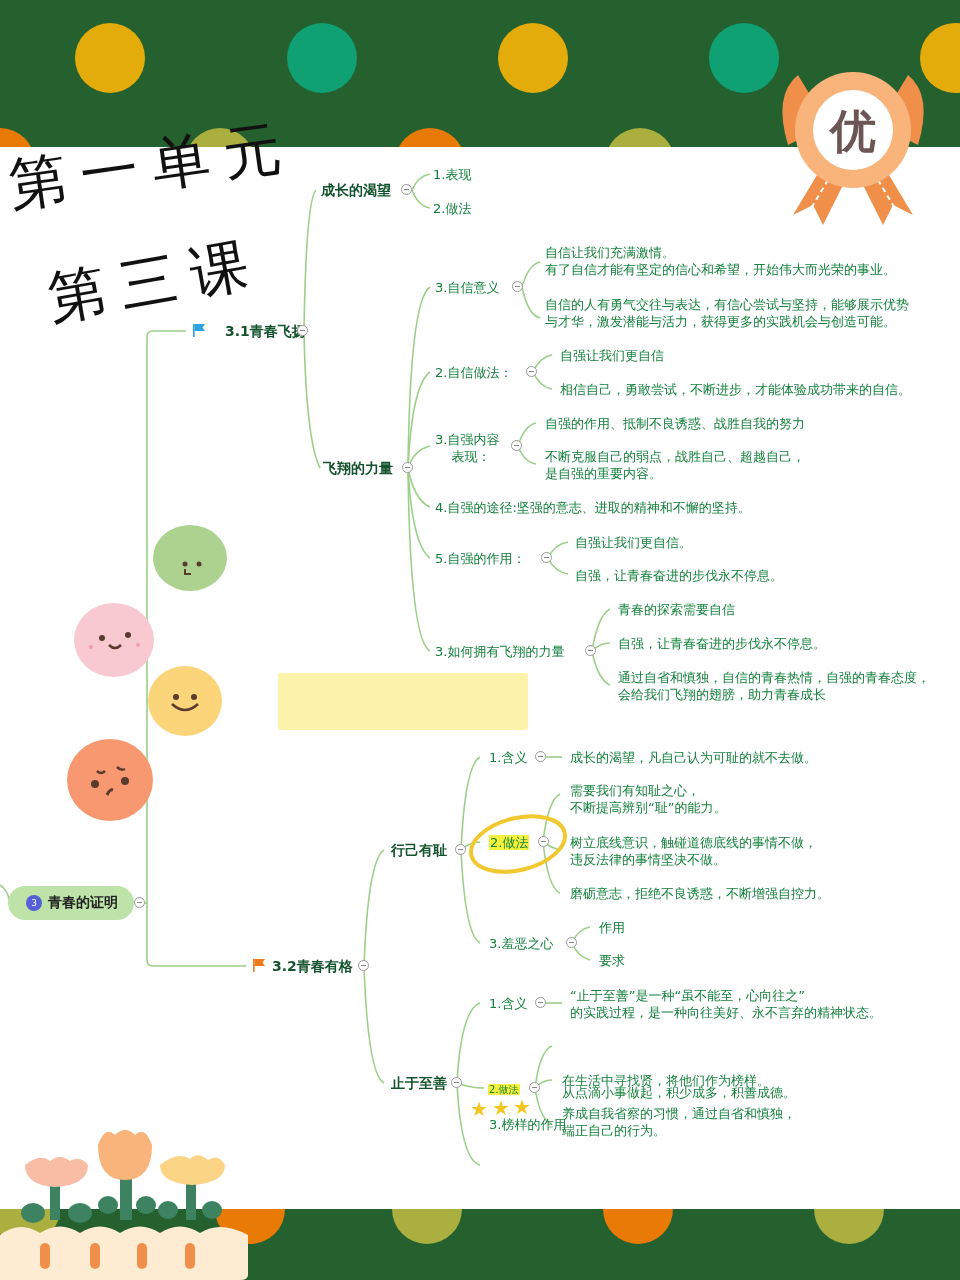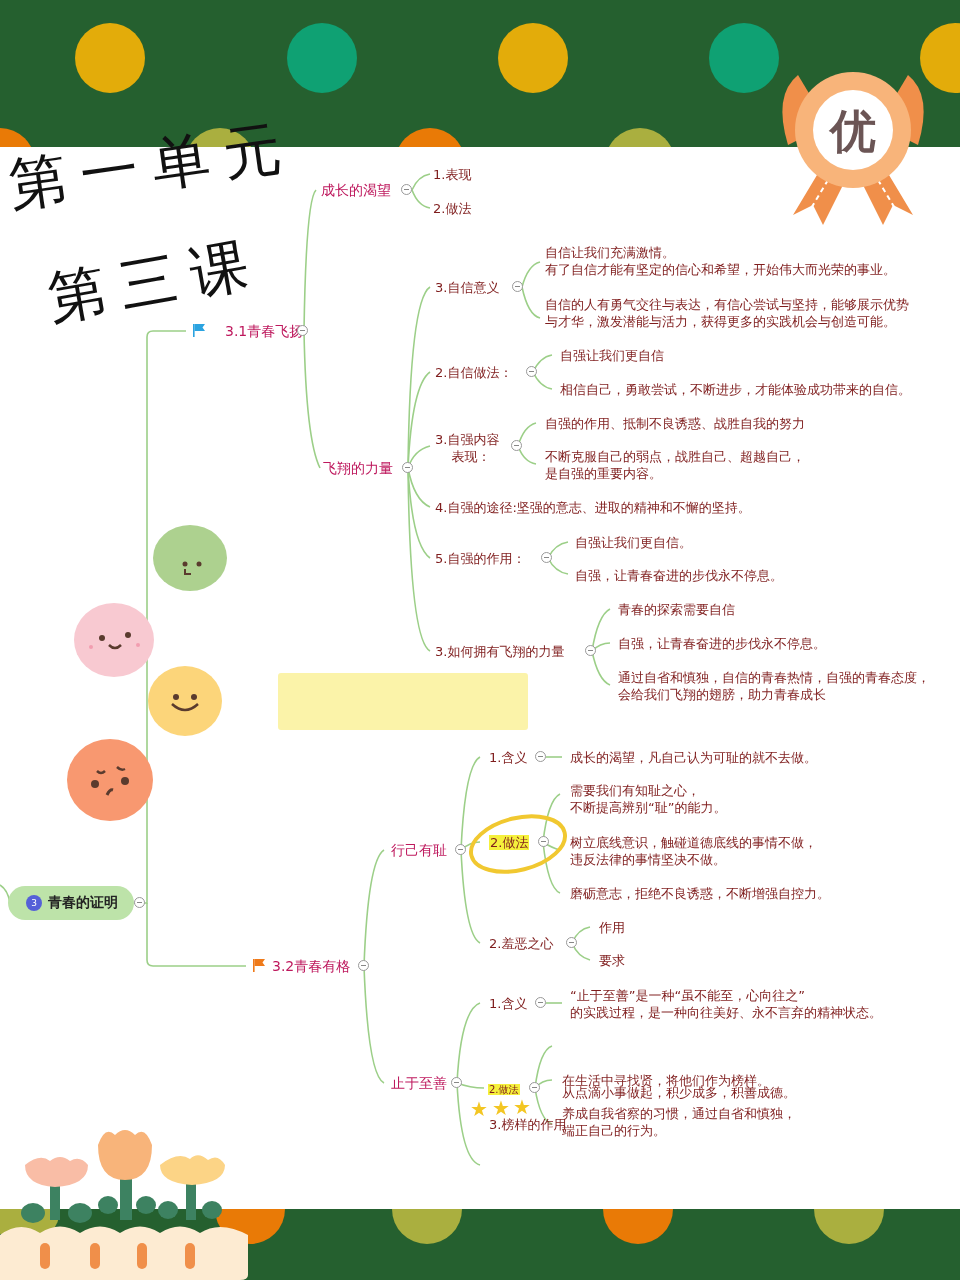--- a/index.html
+++ b/index.html
@@ -18,7 +18,7 @@
 
   svg.lines { position: absolute; left: 0; top: 0; width: 960px; height: 1280px; }
 
-  .node { position: absolute; white-space: nowrap; font-size: 13px; color: #7f1d1d; line-height: 17px; }
+  .node { position: absolute; white-space: nowrap; font-size: 13px; color: #15803d; line-height: 17px; }
   .node.bold { font-weight: normal; font-size: 14px; color: #be185d; }
   .node.multi { white-space: pre; }
   .hl { background: #f5f03c; padding: 0 1px; }

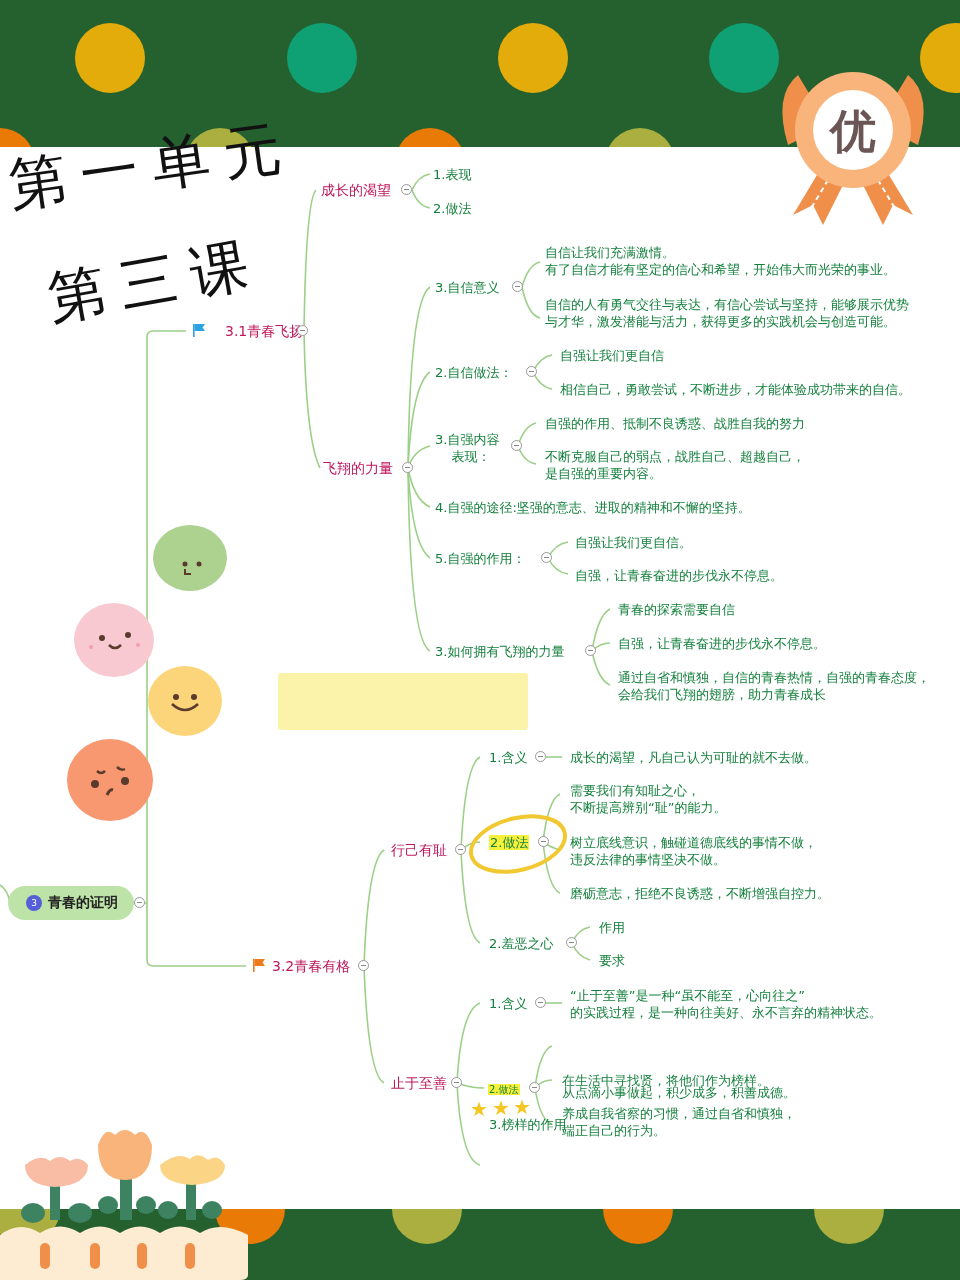--- a/index.html
+++ b/index.html
@@ -19,7 +19,7 @@
   svg.lines { position: absolute; left: 0; top: 0; width: 960px; height: 1280px; }
 
   .node { position: absolute; white-space: nowrap; font-size: 13px; color: #15803d; line-height: 17px; }
-  .node.bold { font-weight: normal; font-size: 14px; color: #be185d; }
+  .node.bold { font-weight: bold; font-size: 14px; color: #14532d; }
   .node.multi { white-space: pre; }
   .hl { background: #f5f03c; padding: 0 1px; }
 

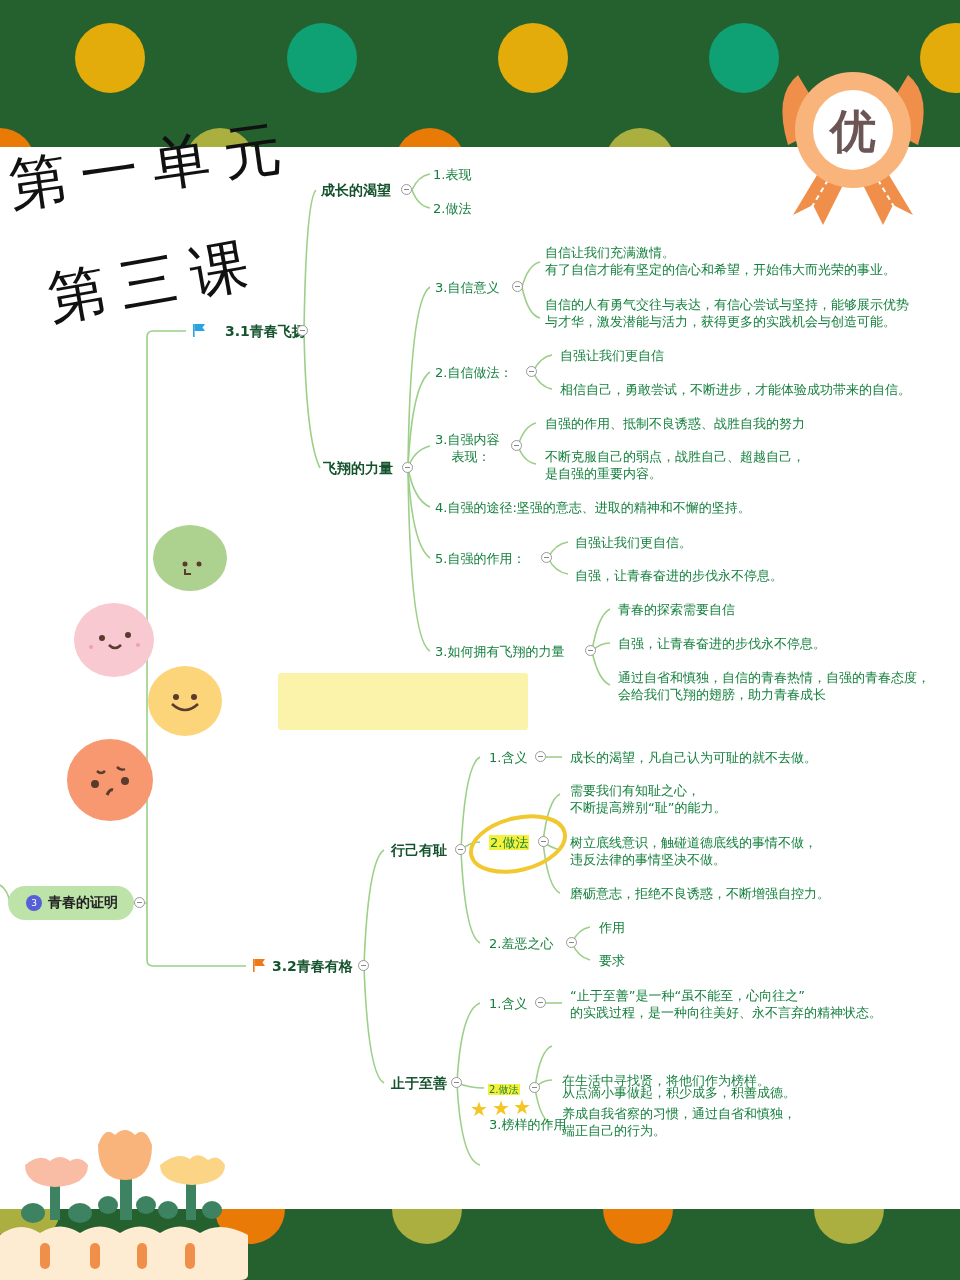--- a/index.html
+++ b/index.html
@@ -243,7 +243,7 @@
 违反法律的事情坚决不做。</div>
 <div class="node" style="left:570px;top:885px">磨砺意志，拒绝不良诱惑，不断增强自控力。</div>
 
-<div class="node" style="left:489px;top:935px">2.羞恶之心</div>
+<div class="node" style="left:489px;top:935px">3.羞恶之心</div>
 <div class="toggle" style="left:566px;top:937px"></div>
 <div class="node" style="left:599px;top:919px">作用</div>
 <div class="node" style="left:599px;top:952px">要求</div>

